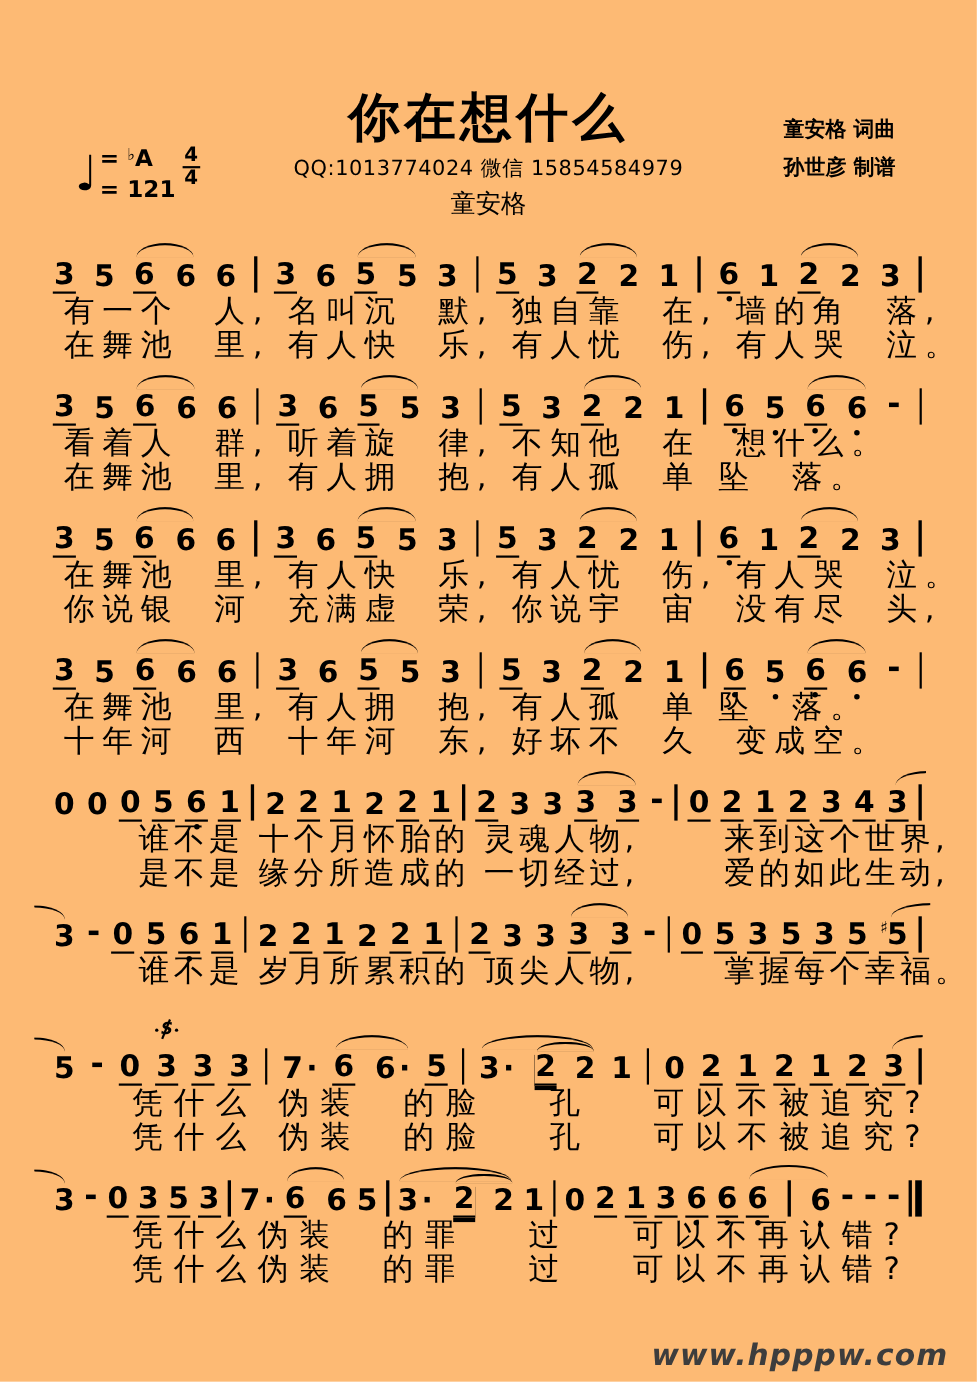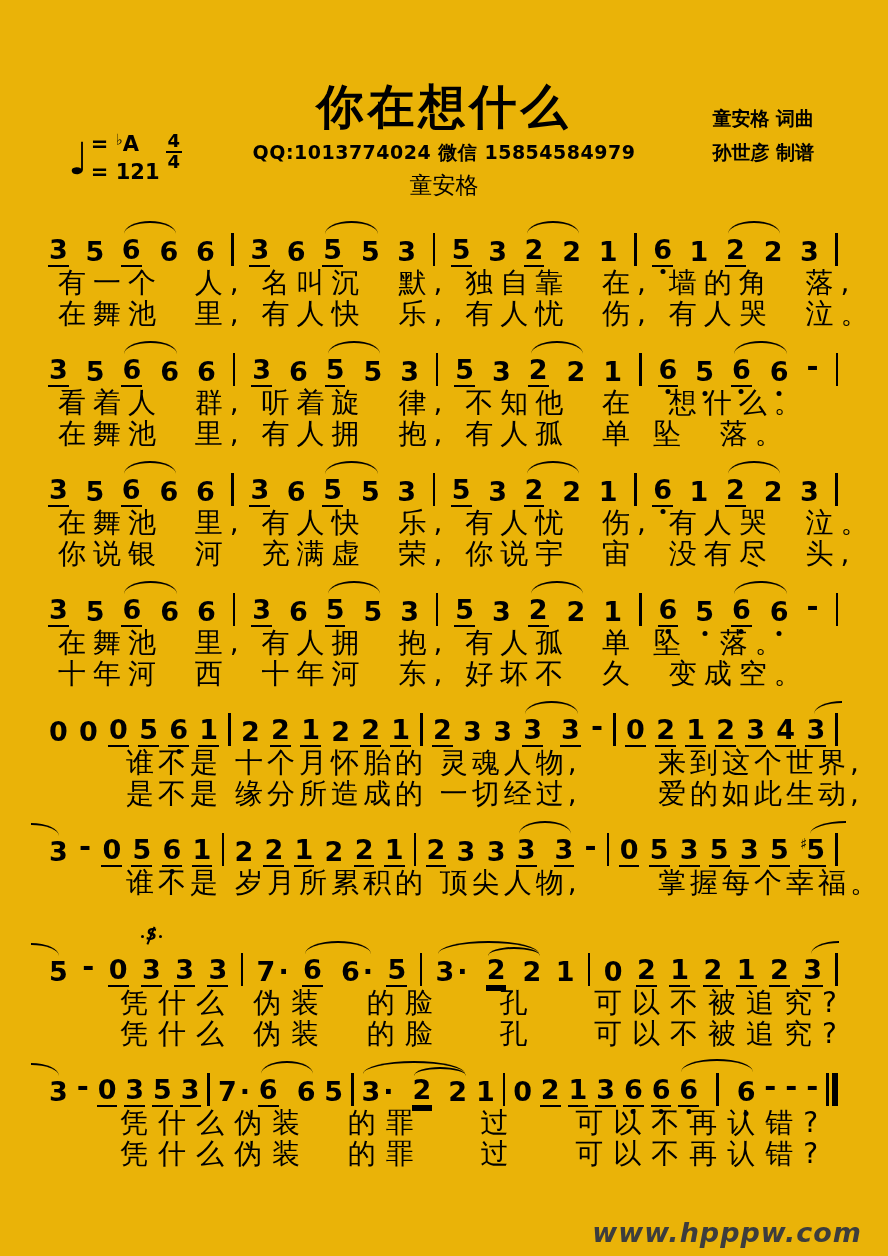--- a/index.html
+++ b/index.html
@@ -5,7 +5,7 @@
   html,body { margin:0; padding:0; background:#fff; }
   body { width:888px; height:1256px; position:relative; overflow:hidden;
          font-family:"DejaVu Sans", sans-serif; color:#000; }
-  .page { position:absolute; inset:0; background:#eab308; }
+  .page { position:absolute; inset:0; background:#fdba74; }
 
   
   .header { position:relative; height:212px; }

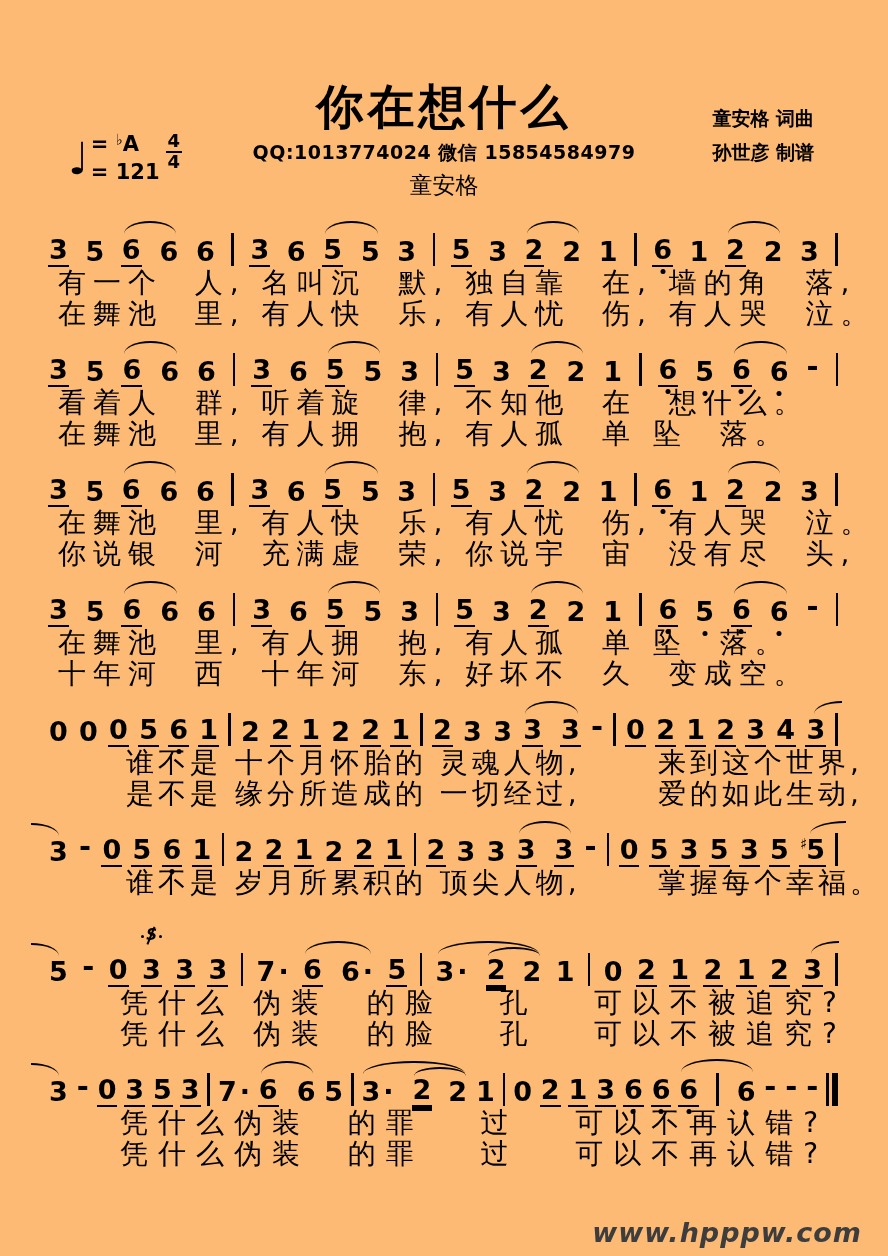--- a/index.html
+++ b/index.html
@@ -14,7 +14,7 @@
   .credits { position:absolute; right:74px; top:101px; font-size:19px;
              font-weight:bold; line-height:1.8; text-align:left;margin-left:44px; }
   .contact { position:absolute; top:140px; left:0; width:100%; text-align:center;
-             font-size:19px; font-weight:bold; letter-spacing:0.5px; }
+             font-size:19px; font-weight:normal; letter-spacing:0.5px; }
   .artist { position:absolute; top:170px; left:0; width:100%; text-align:center;
             font-size:23px; }
   .keybox { position:absolute; left:68px; top:130px; display:flex; align-items:flex-start; }

